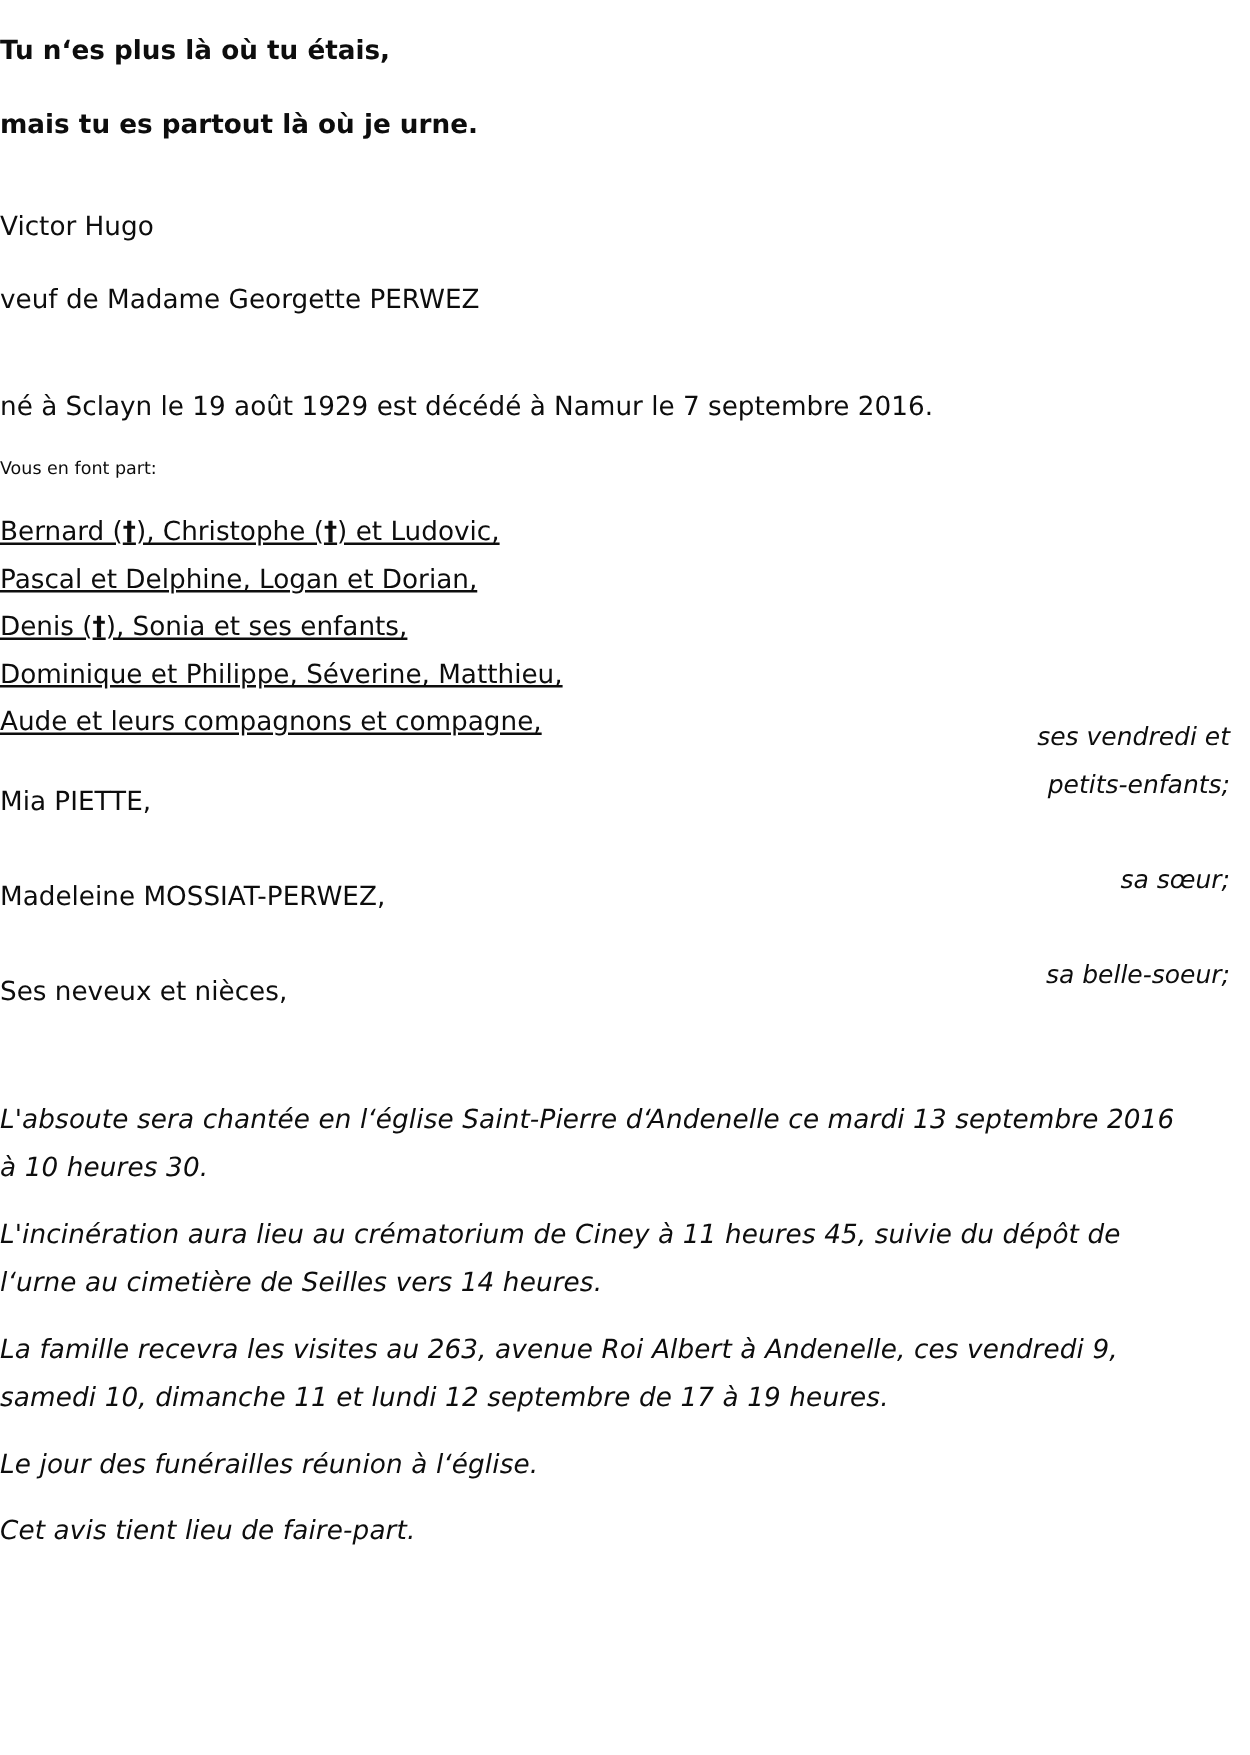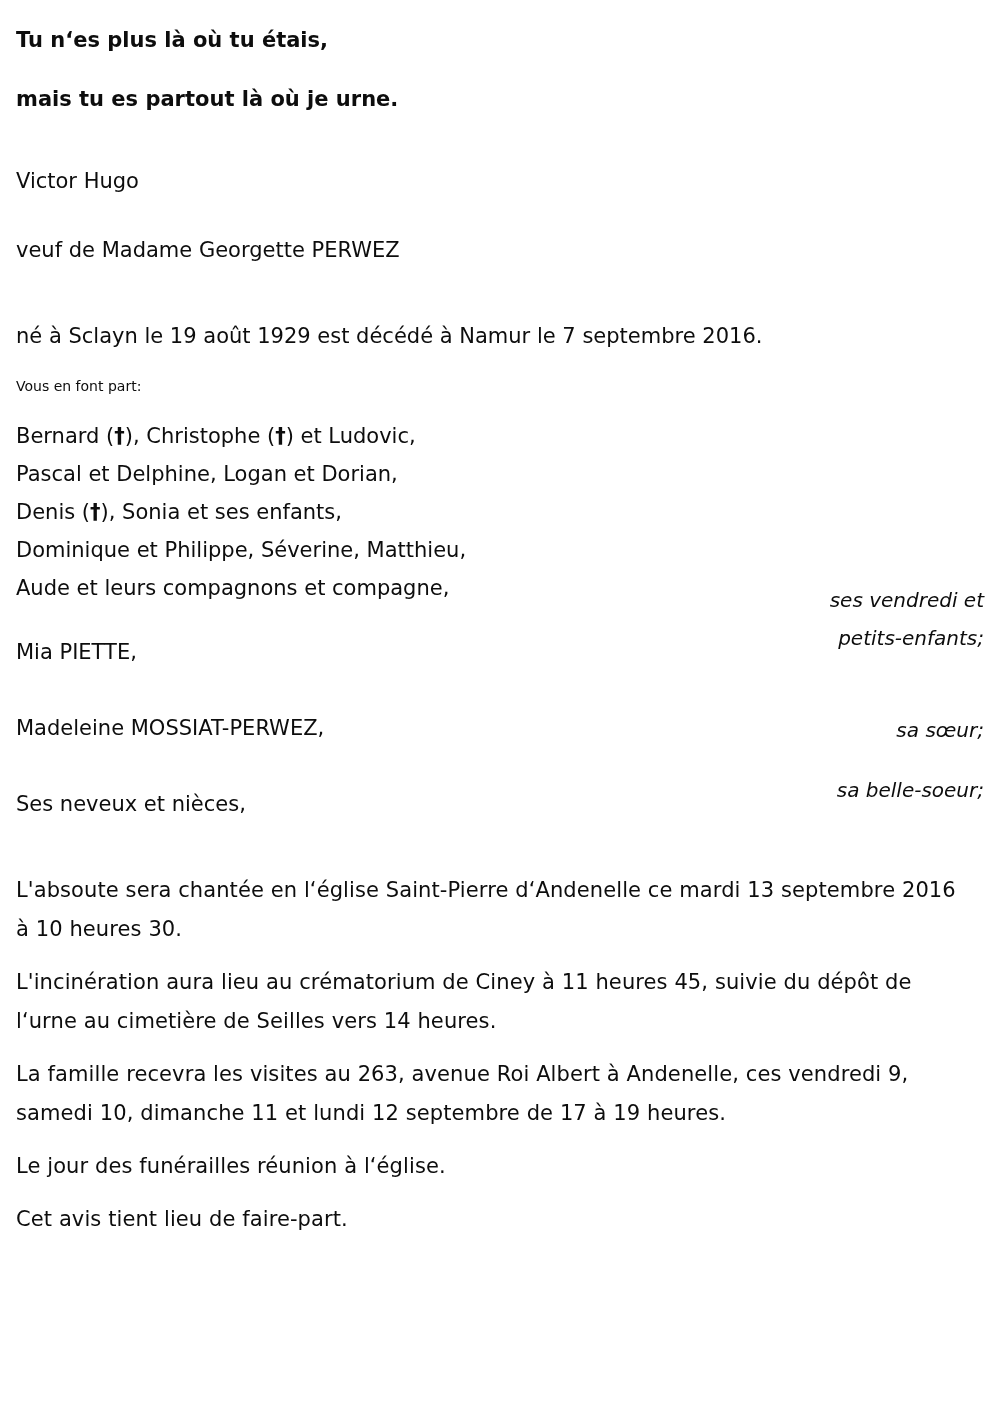--- a/index.html
+++ b/index.html
@@ -20,7 +20,7 @@
     width: 1000px;
     height: 1404px;
     box-sizing: border-box;
-    padding: 0 8px 0 16px;
+    padding: 0 8px 0 0;
     overflow: hidden;
   }
 

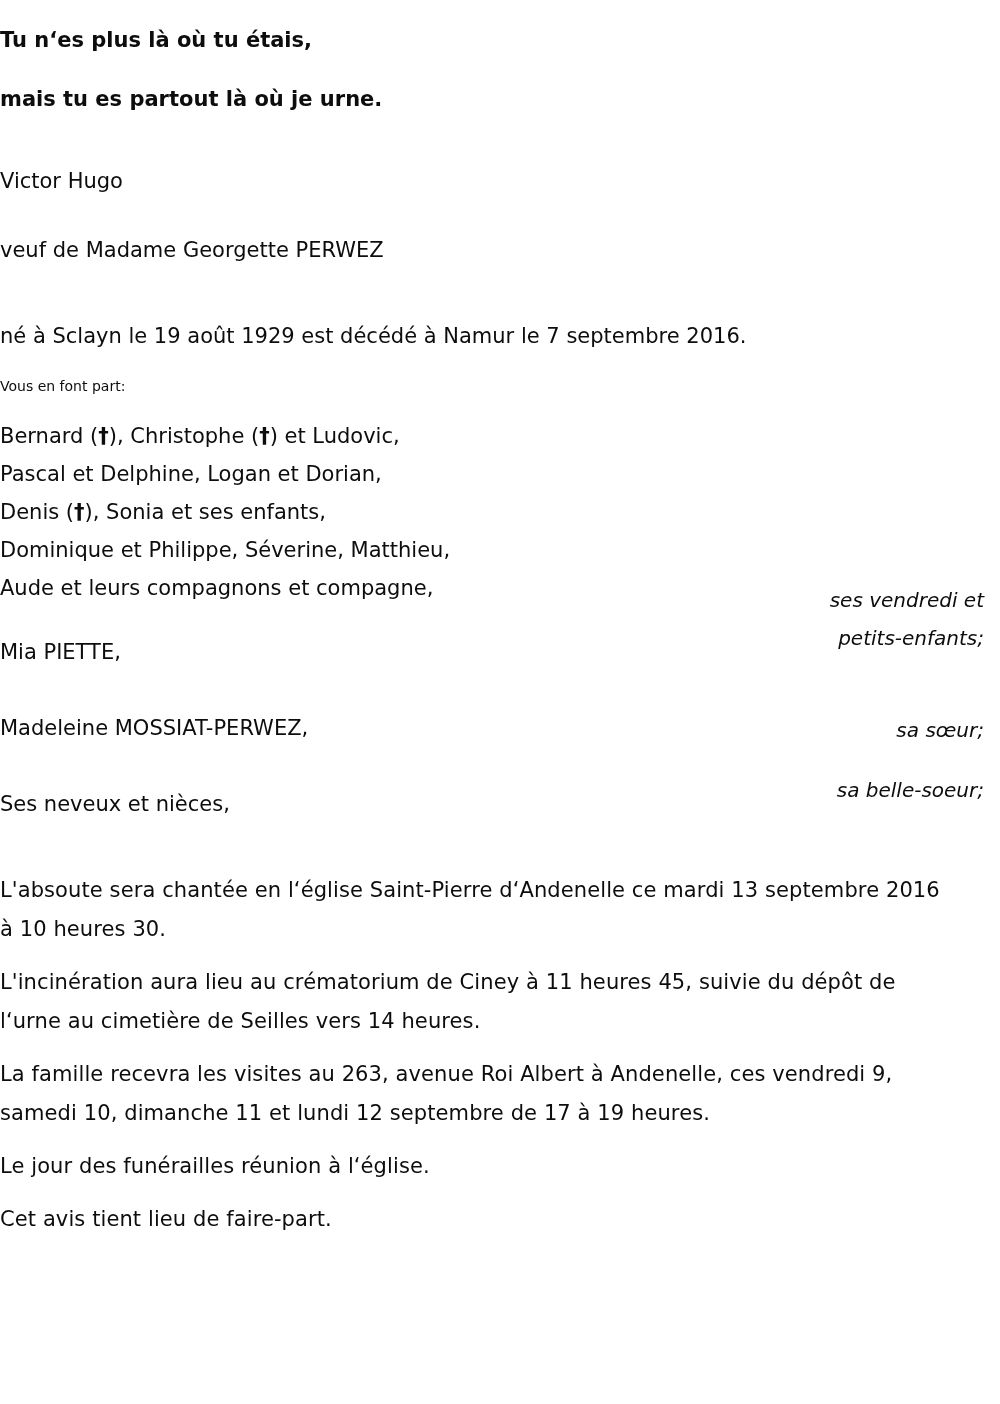--- a/index.html
+++ b/index.html
@@ -59,7 +59,7 @@
   .spouse-line {
     font-size: 21px;
     line-height: 38px;
-    margin-top: 31px;
+    margin-top: 20px;
   }
   .birth-death {
     font-size: 21px;

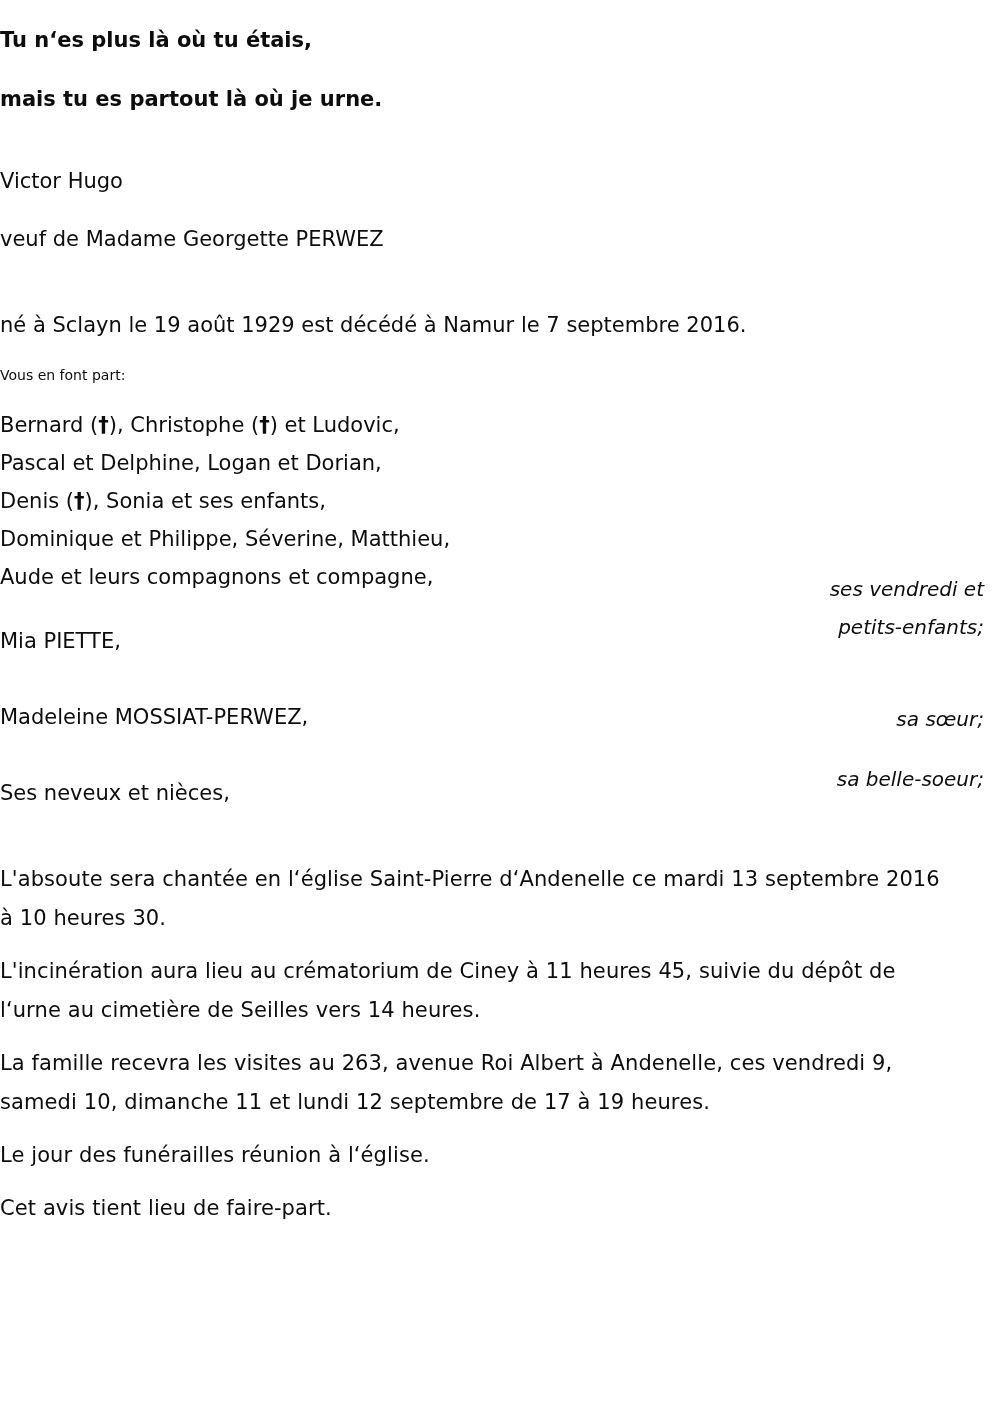--- a/index.html
+++ b/index.html
@@ -80,6 +80,7 @@
   .survivor-names {
     font-size: 21px;
     line-height: 38px;
+    text-decoration: underline;
   }
   .survivor-names .name-line {
     white-space: nowrap;

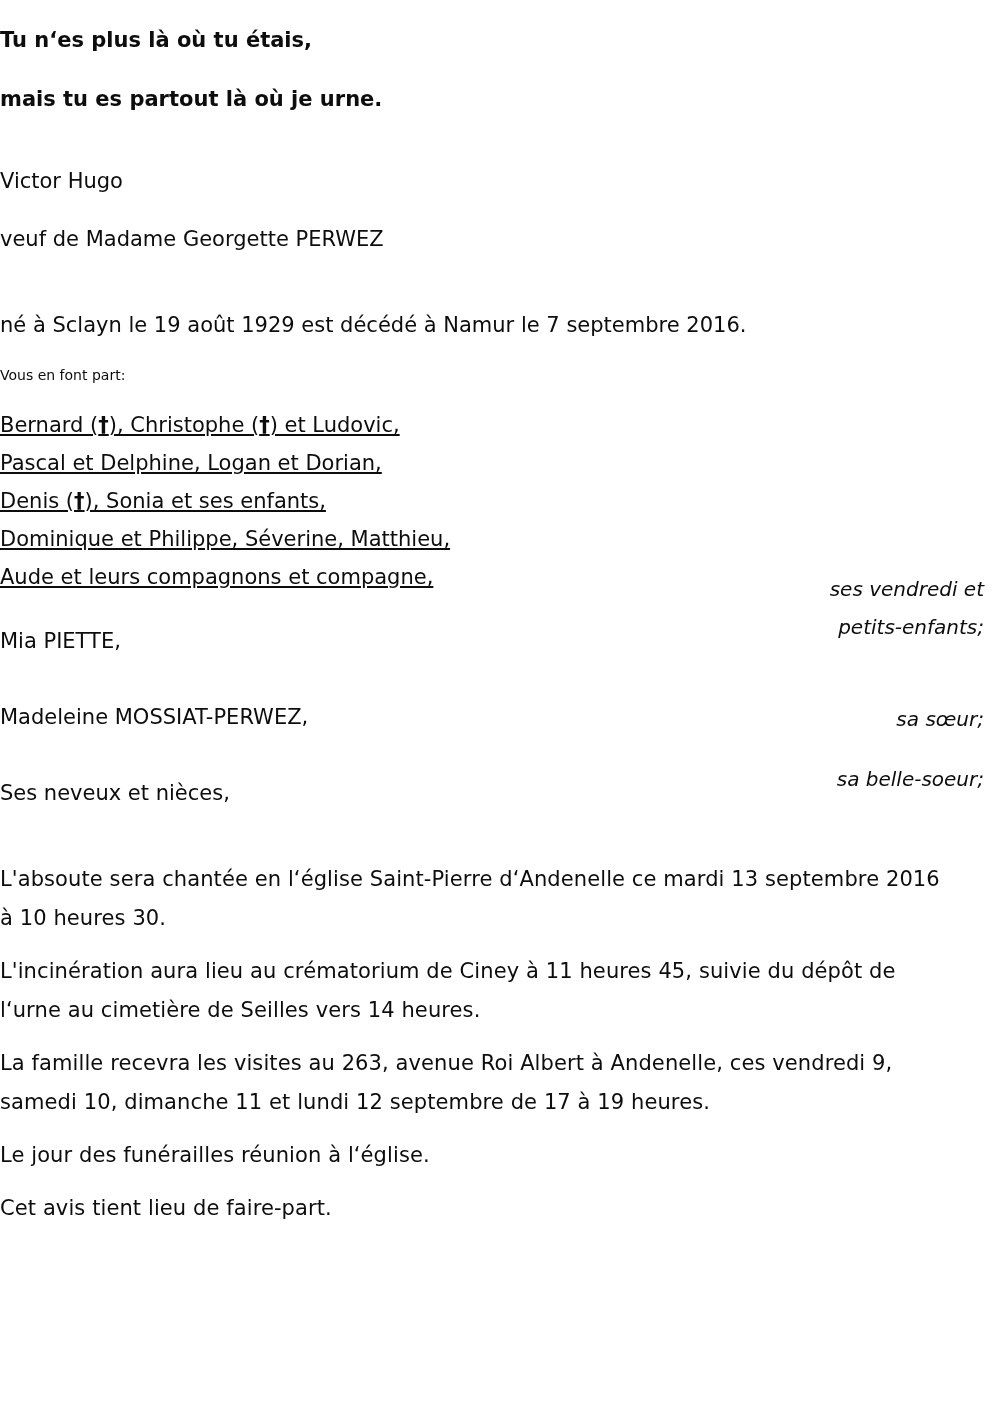--- a/index.html
+++ b/index.html
@@ -99,7 +99,7 @@
     white-space: nowrap;
   }
   .relation.children  { top: 164px; }
-  .relation.sister    { top: 294px; font-style: italic; }
+  .relation.sister    { top: 278px; font-style: italic; }
   .relation.sisinlaw  { top: 354px; text-align: center; }
 
   .kin-line {

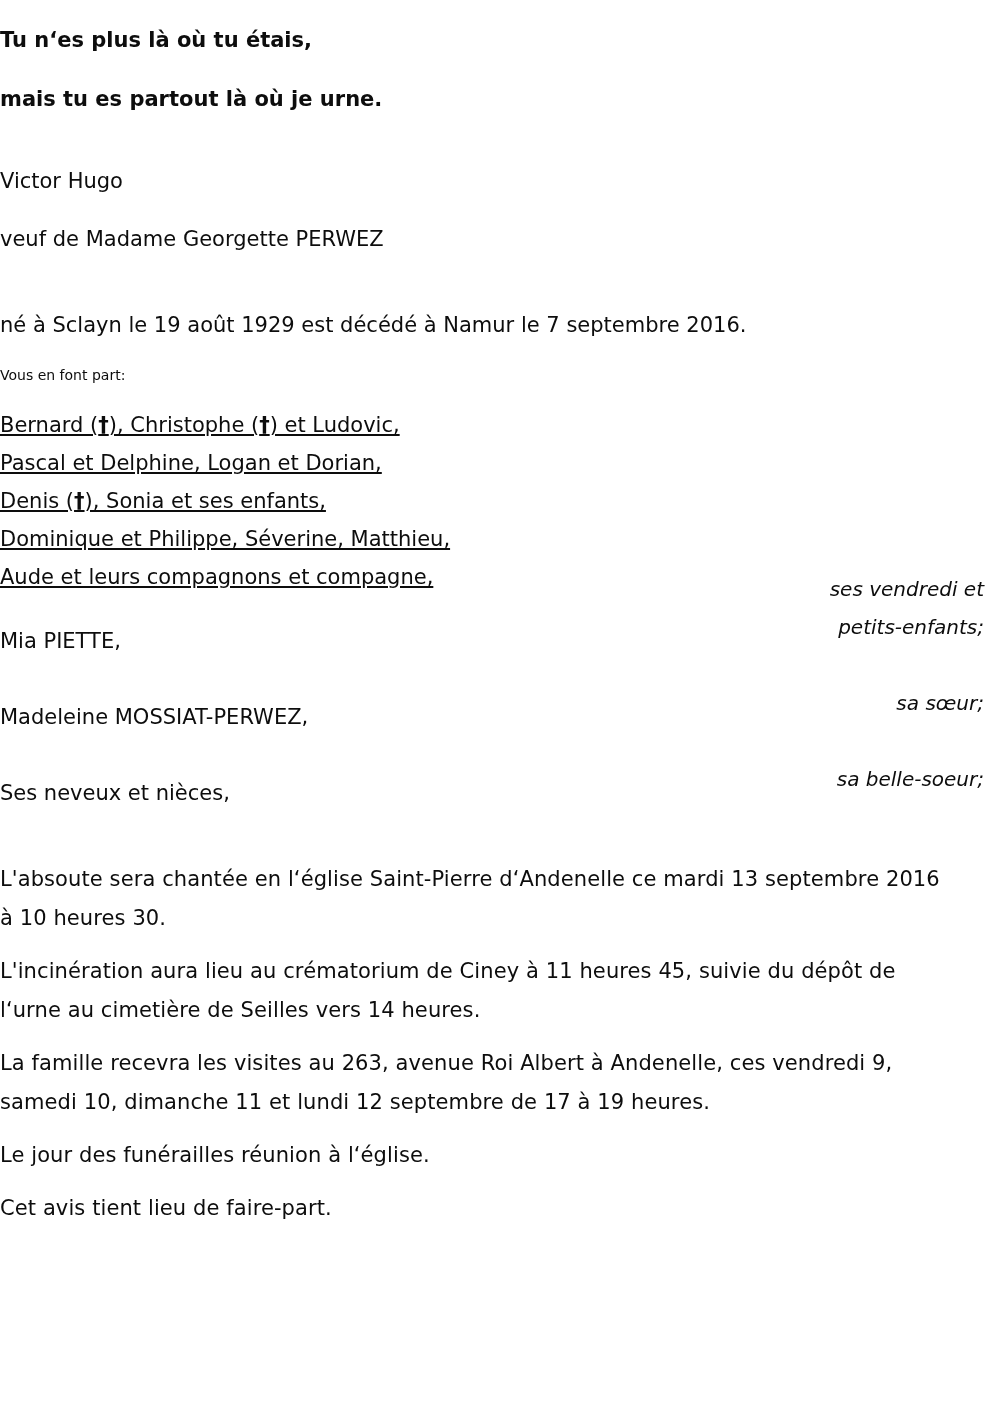--- a/index.html
+++ b/index.html
@@ -113,9 +113,10 @@
 
   
   .ceremony {
-    margin-top: 48px;
+    margin-top: 64px;
     font-size: 21px;
     line-height: 39px;
+    font-style: italic;
   }
   .ceremony p {
     margin: 0 0 14px 0;

